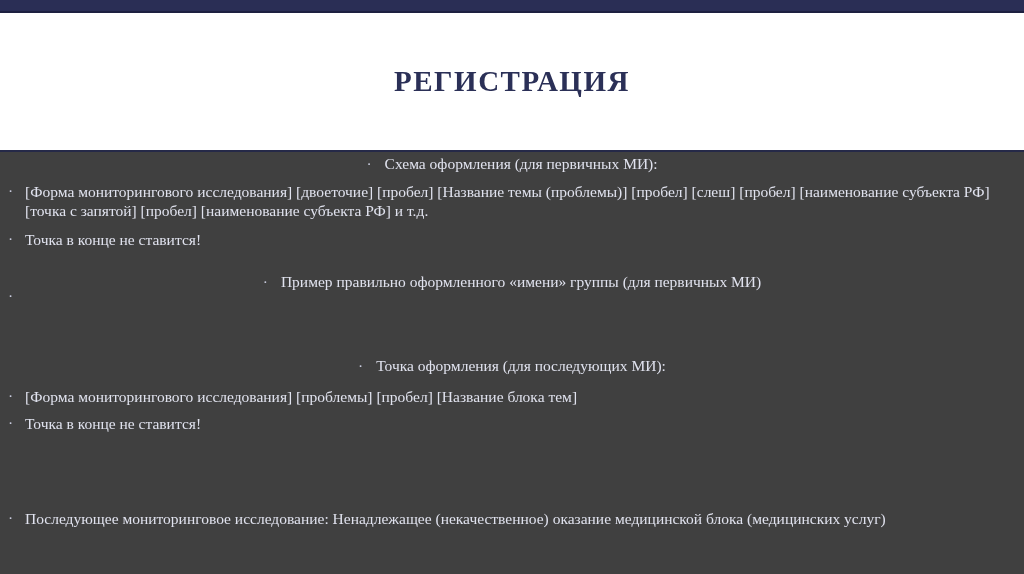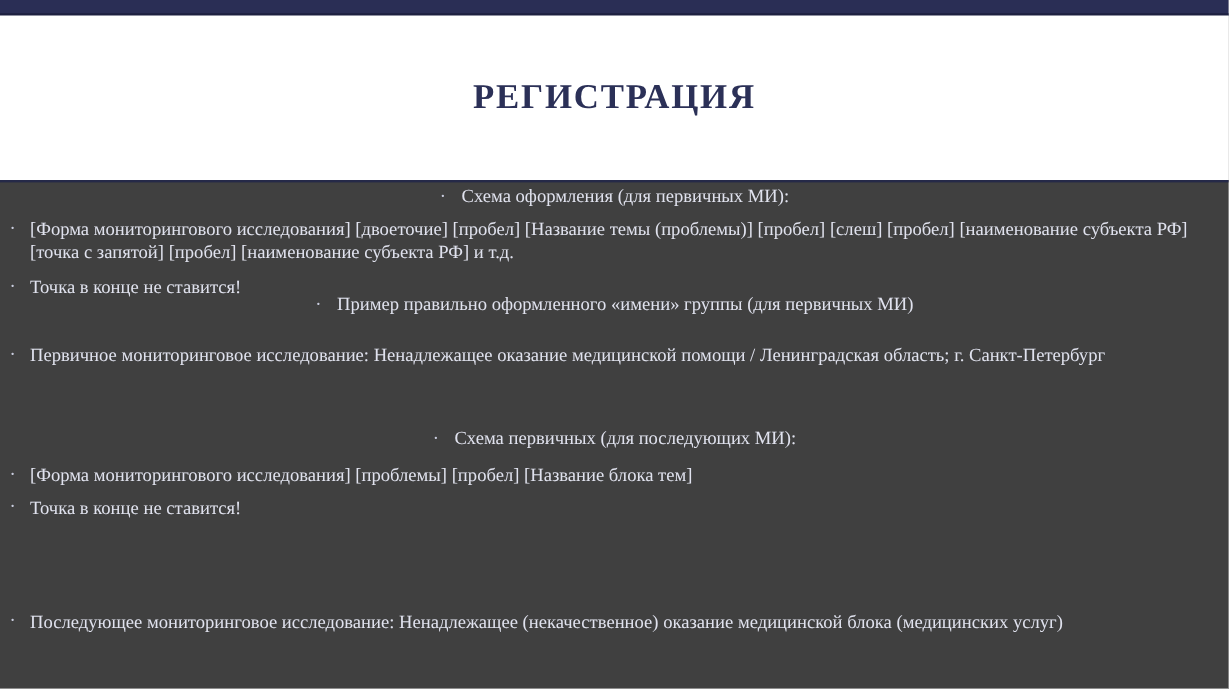--- a/index.html
+++ b/index.html
@@ -76,7 +76,7 @@
       <span>Точка в конце не ставится!</span>
     </div>
 
-    <div class="item center" style="top:92px">
+    <div class="item center" style="top:120px">
       <span class="bullet-inline">·</span><span>Пример правильно оформленного «имени» группы (для первичных МИ)</span>
     </div>
 

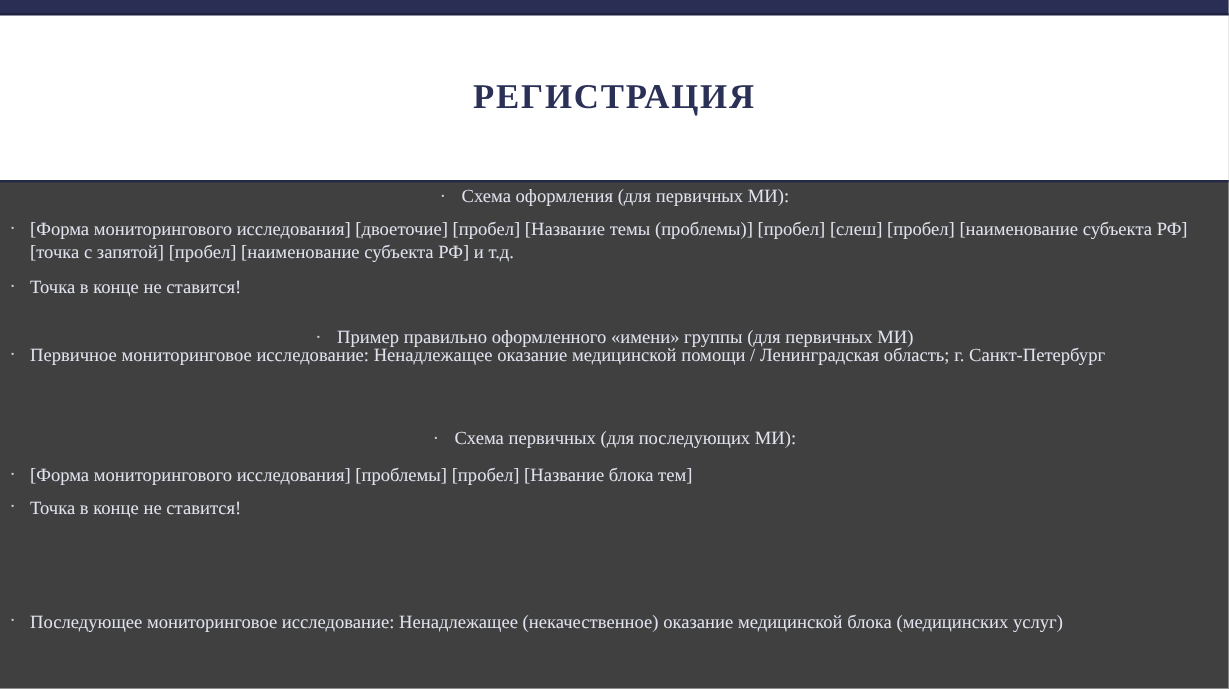--- a/index.html
+++ b/index.html
@@ -82,7 +82,6 @@
 
     <div class="item left" style="top:135px">
       <span class="bullet">·</span>
-      <span>Первичное мониторинговое исследование: Ненадлежащее оказание медицинской помощи / Ленинградская область; г. Санкт-Петербург</span>
     </div>
 
     <div class="item center" style="top:204px">

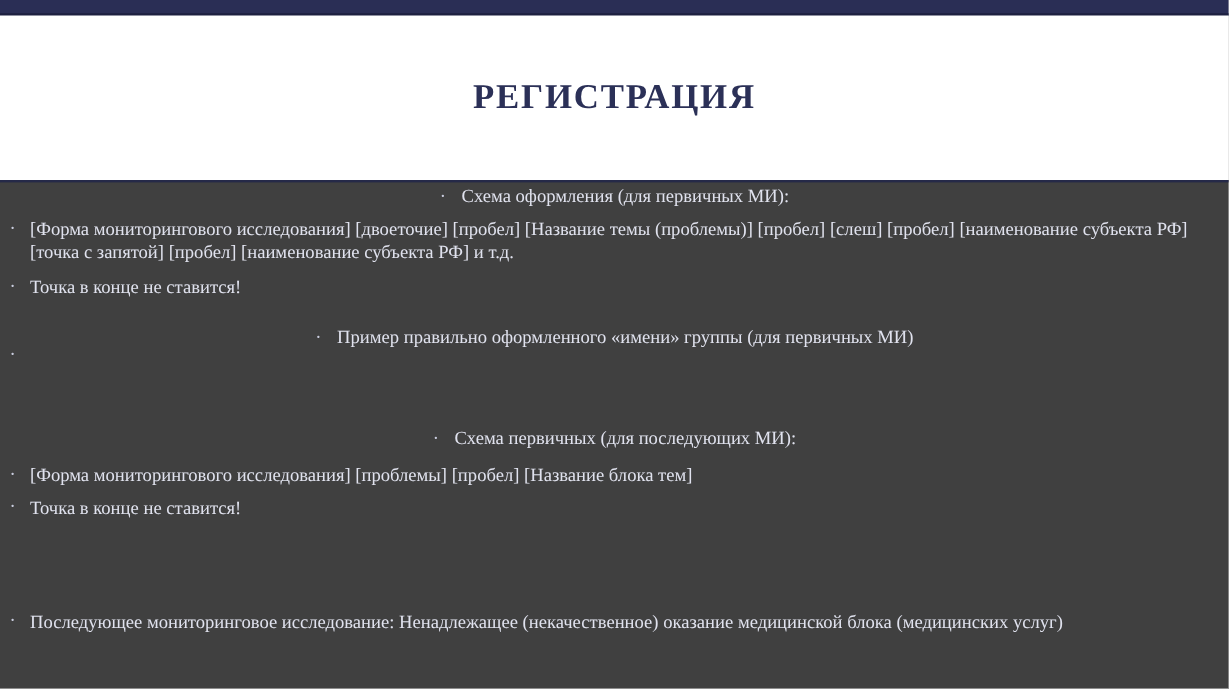--- a/index.html
+++ b/index.html
@@ -85,7 +85,7 @@
     </div>
 
     <div class="item center" style="top:204px">
-      <span class="bullet-inline">·</span><span>Схема первичных (для последующих МИ):</span>
+      <span class="bullet-inline">·</span><span>Точка оформления (для последующих МИ):</span>
     </div>
 
     <div class="item left" style="top:235px">

